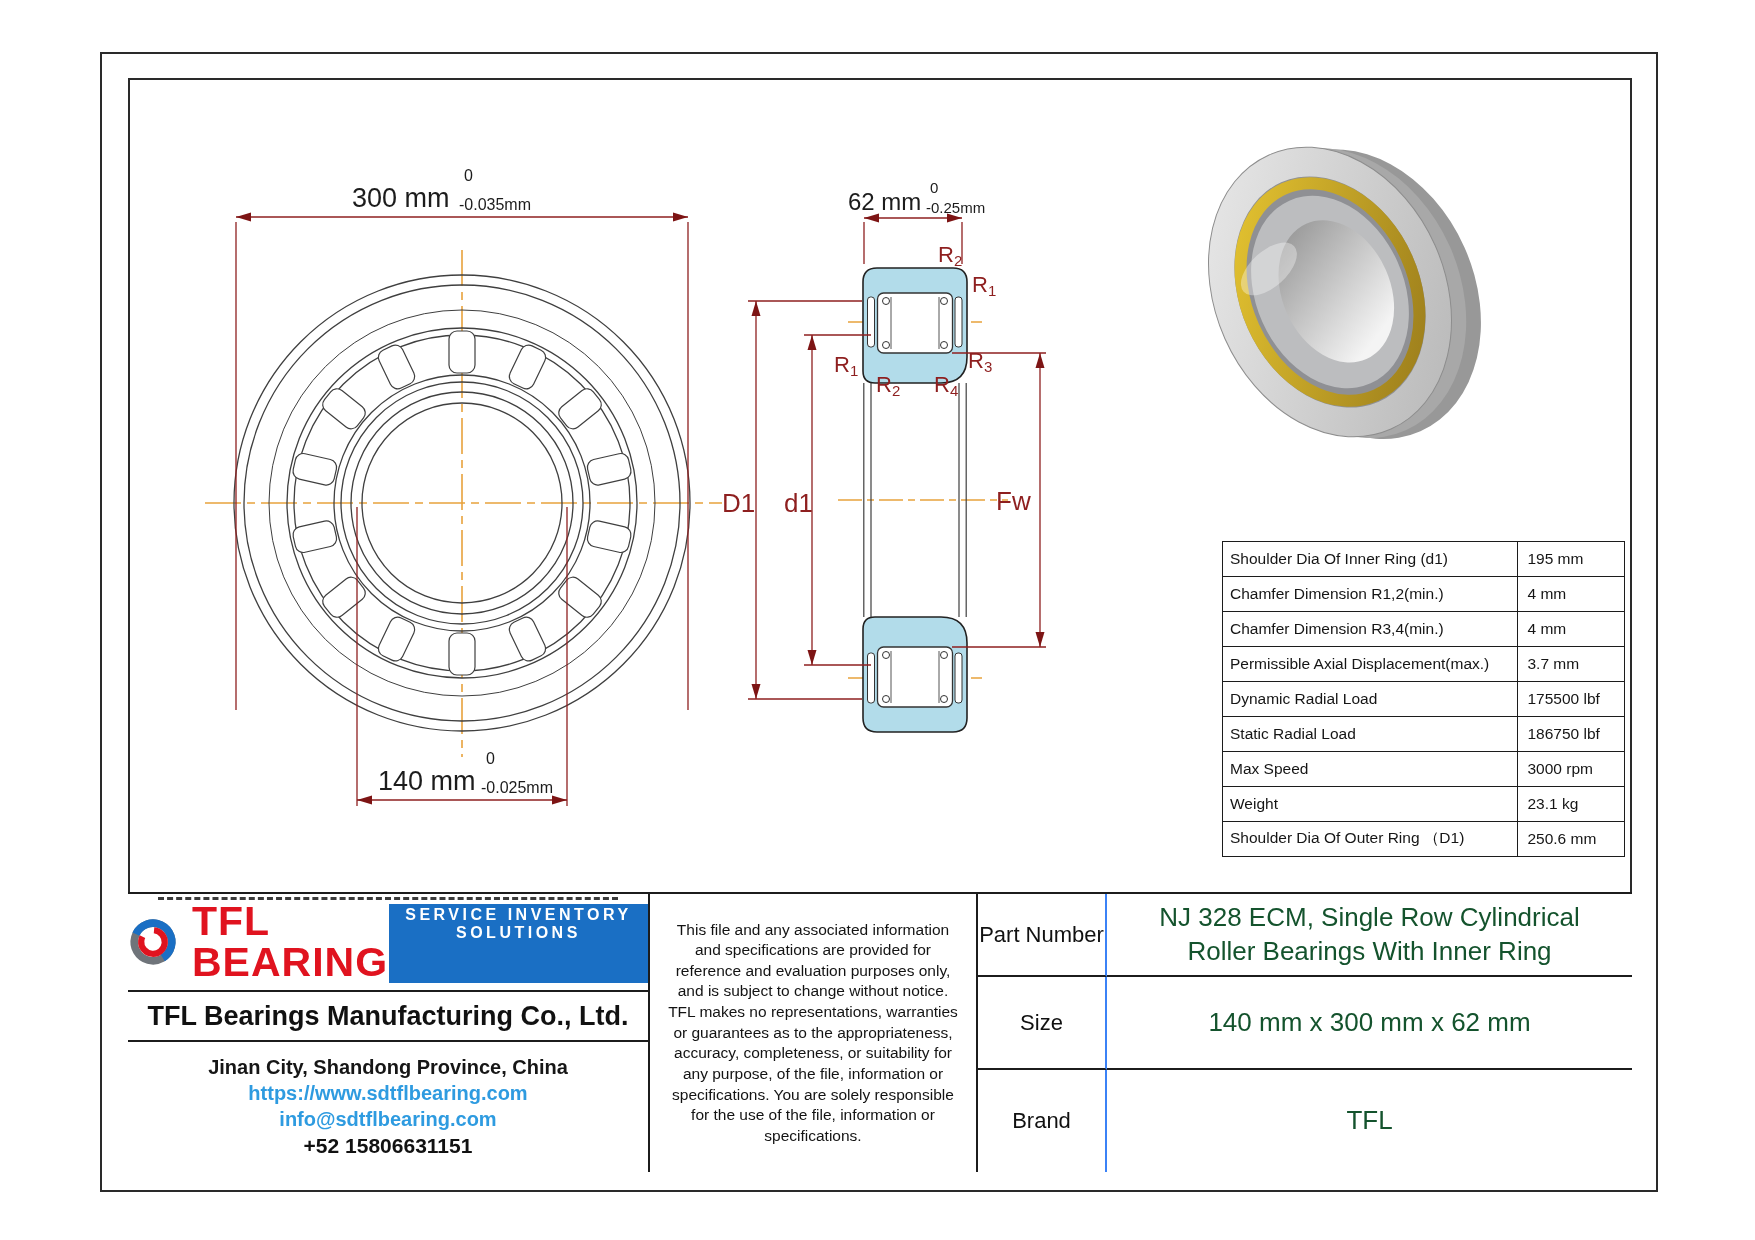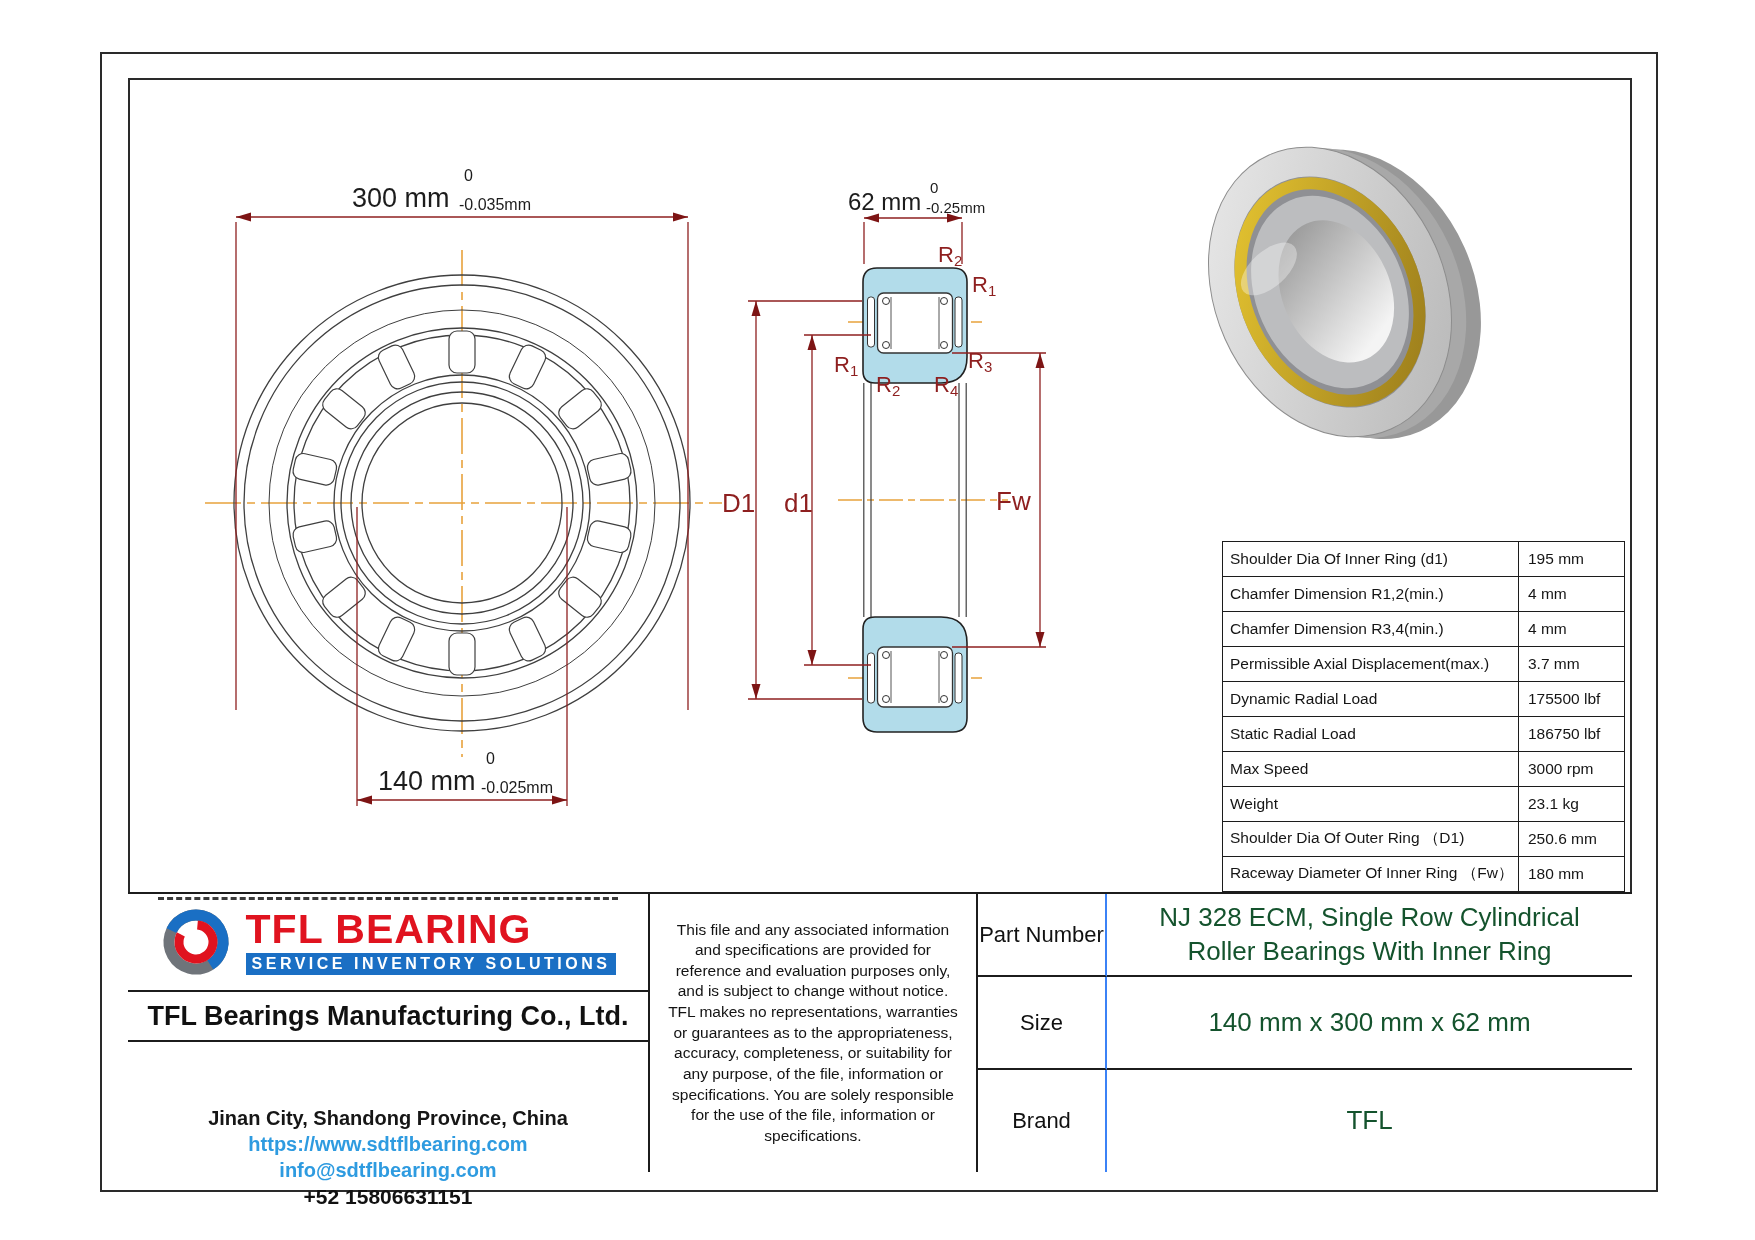--- a/index.html
+++ b/index.html
@@ -289,10 +289,6 @@
           <td>Shoulder Dia Of Outer Ring （D1)</td>
           <td class="val">250.6 mm</td>
         </tr>
-    <tr>
-          <td>Raceway Diameter Of Inner Ring （Fw）</td>
-          <td class="val">180 mm</td>
-        </tr>
   </tbody>
     </table>
 

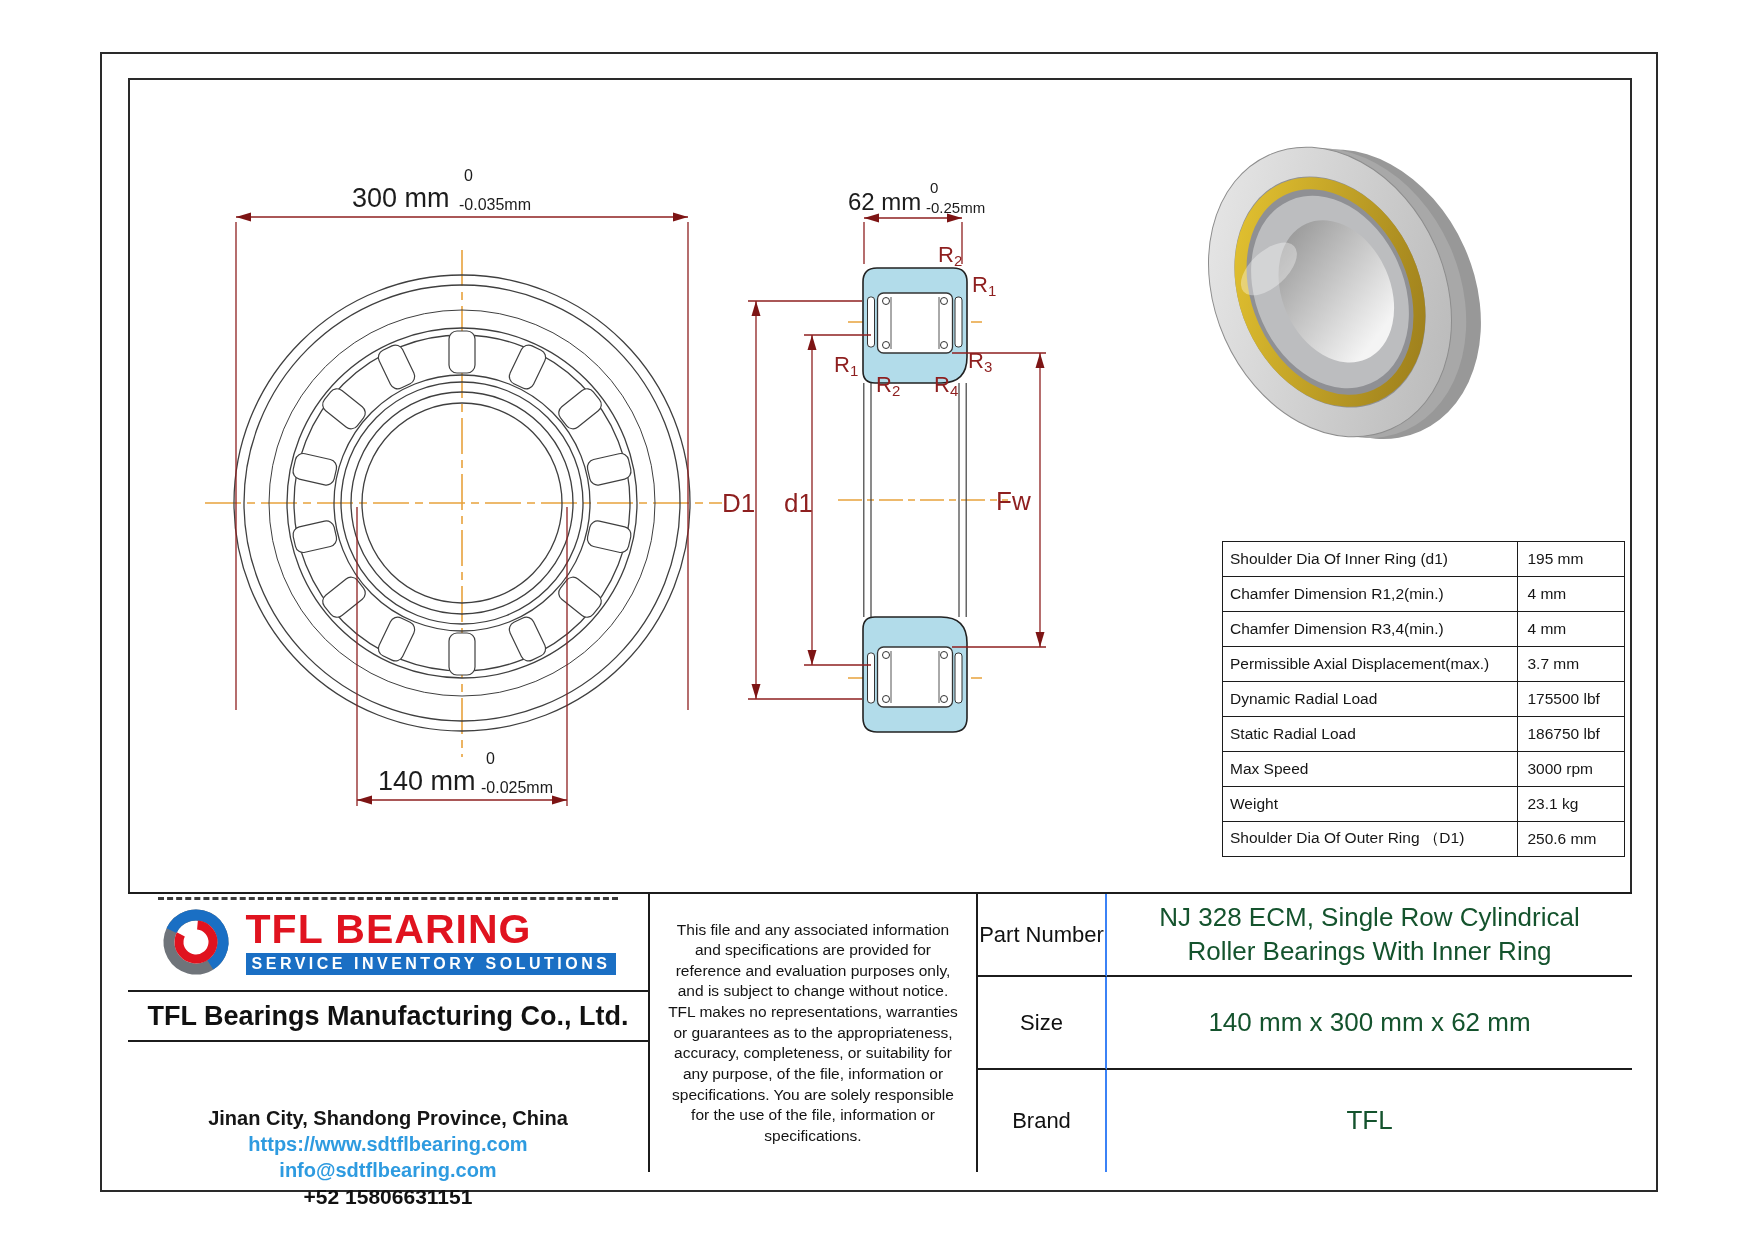--- a/index.html
+++ b/index.html
@@ -27,7 +27,7 @@
         display:flex;align-items:center;justify-content:center;gap:14px;}
   .cut-line{position:absolute;left:30px;top:3px;width:460px;height:0;
         border-top:3px dashed #3a3a3a;}
-  .brand-col{display:flex;flex-direction:column;align-items:stretch;}
+  .brand-col{display:flex;flex-direction:row;align-items:stretch;}
   .brand-name{color:#e0131f;font-size:41px;font-weight:800;letter-spacing:1px;line-height:1;}
   .brand-tagline{margin-top:3px;background:#1a6fc4;color:#fff;font-size:16px;font-weight:700;
         letter-spacing:3.5px;text-align:center;padding:2px 6px;}

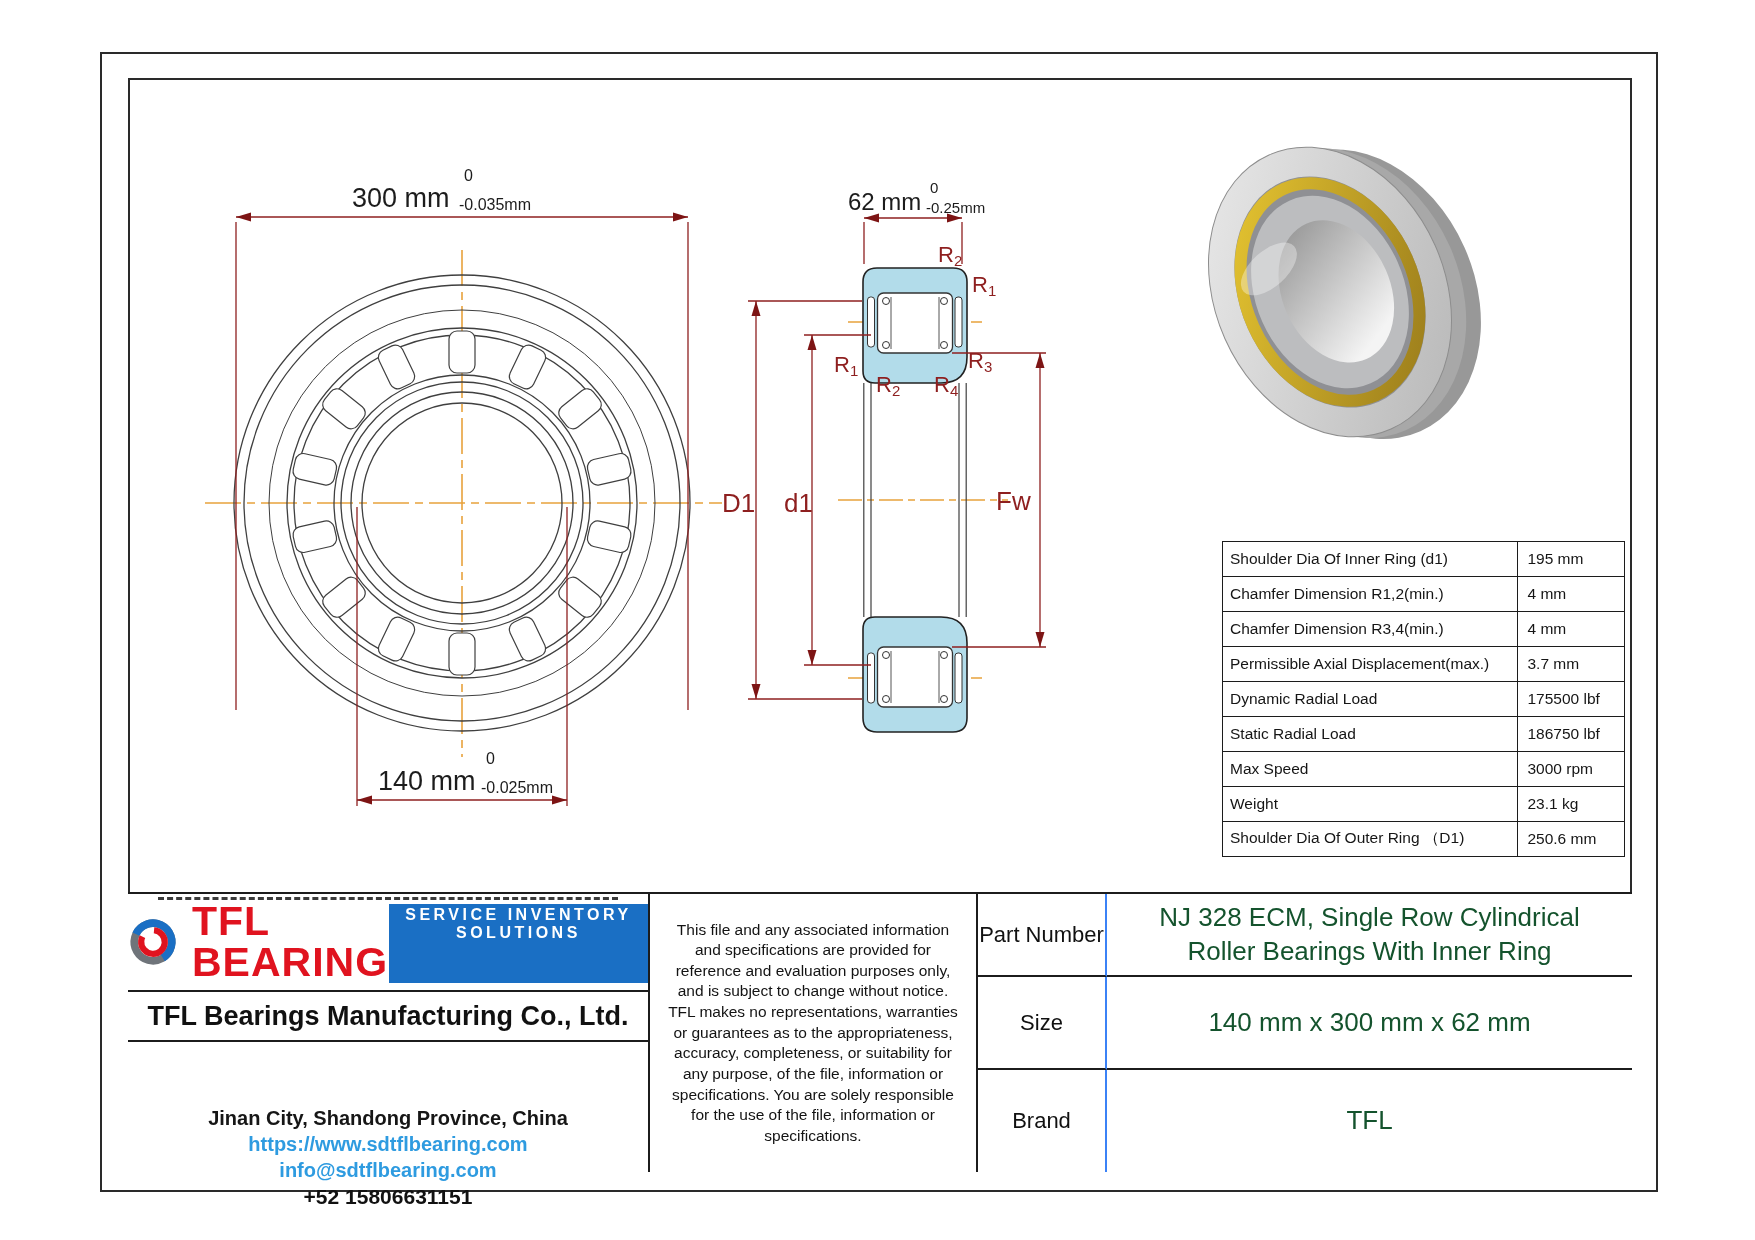--- a/index.html
+++ b/index.html
@@ -34,7 +34,7 @@
   .company-cell{left:0;top:98px;width:520px;height:50px;border-bottom:2px solid #1c1c1c;
         display:flex;align-items:center;justify-content:center;font-size:27px;font-weight:600;}
   .address-cell{left:0;top:148px;width:520px;height:130px;display:flex;flex-direction:column;
-        align-items:center;justify-content:flex-end;gap:3px;margin-top:37px;}
+        align-items:center;justify-content:center;gap:3px;}
   .address-line{font-size:20px;font-weight:600;color:#161616;}
   .link-line{font-size:20px;color:#2e9be0;font-weight:600;cursor:pointer;}
   .phone-line{font-size:21px;font-weight:700;color:#111;}

